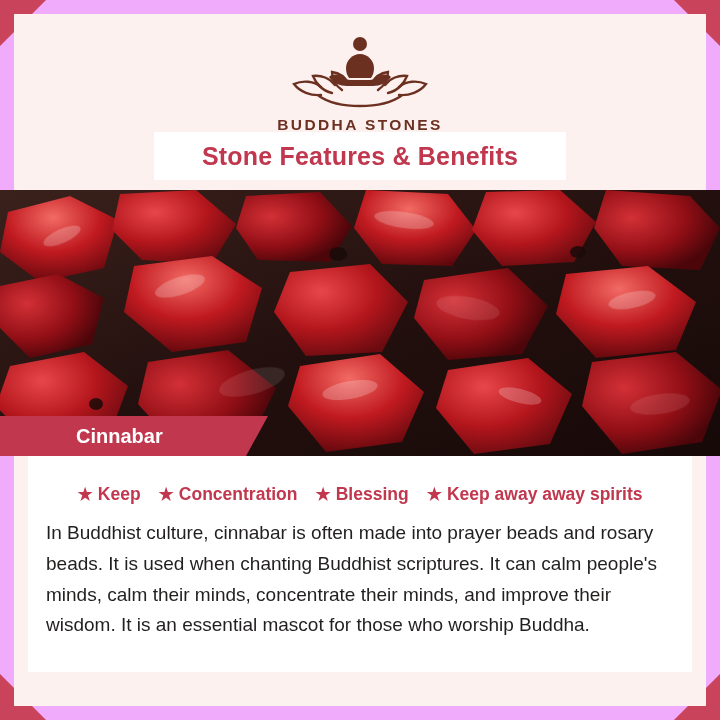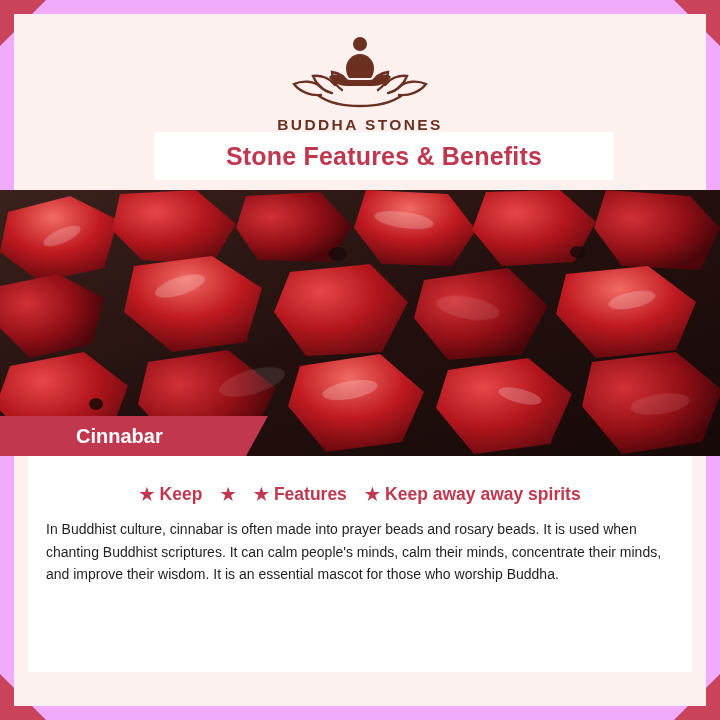--- a/index.html
+++ b/index.html
@@ -83,7 +83,7 @@
     position: absolute;
     top: 118px;
     left: 140px;
-    width: 460px;
+    width: 412px;
     height: 48px;
     background: #ffffff;
     display: flex;

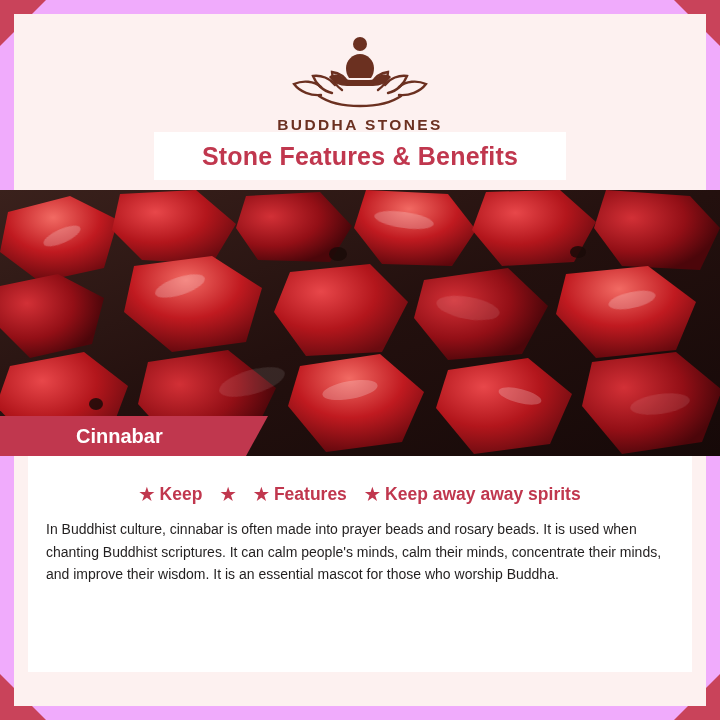--- a/index.html
+++ b/index.html
@@ -306,6 +306,7 @@
         </div>
         <div class="benefit">
           <span class="star">★</span>
+          <span>Concentration</span>
         </div>
         <div class="benefit">
           <span class="star">★</span>

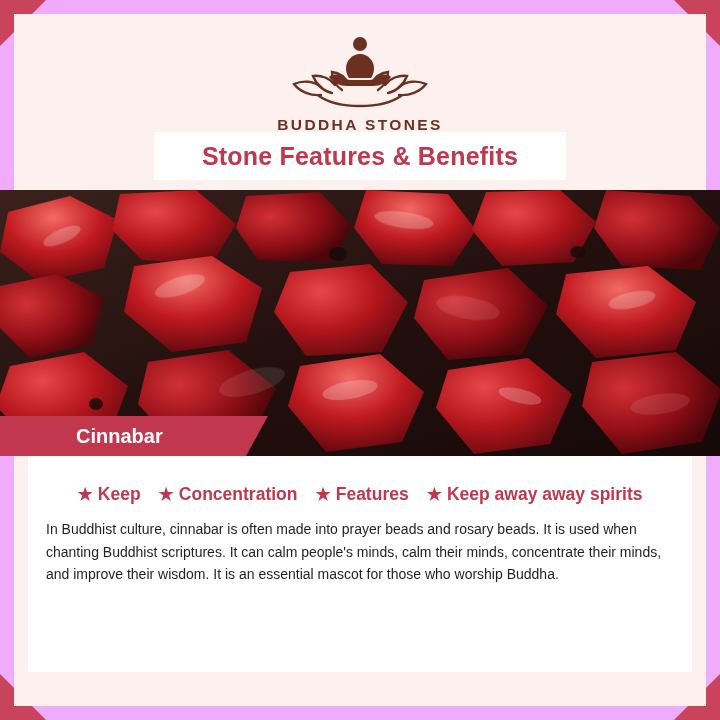--- a/index.html
+++ b/index.html
@@ -310,7 +310,7 @@
         </div>
         <div class="benefit">
           <span class="star">★</span>
-          <span>Features</span>
+          <span>Blessing</span>
         </div>
         <div class="benefit">
           <span class="star">★</span>

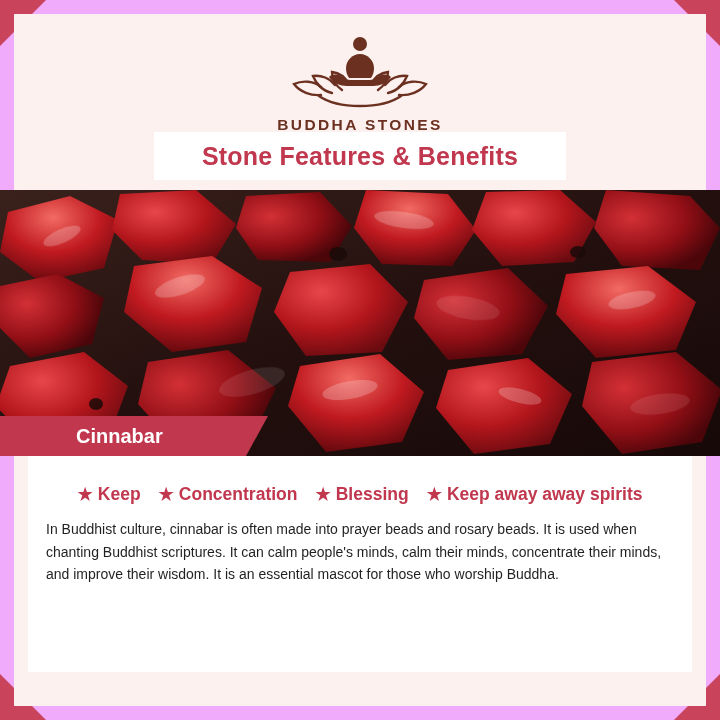--- a/index.html
+++ b/index.html
@@ -174,7 +174,7 @@
     top: 62px;
     left: 18px;
     width: 630px;
-    font-size: 14px;
+    font-size: 19px;
     line-height: 1.62;
     color: #221f1f;
     text-align: left;

